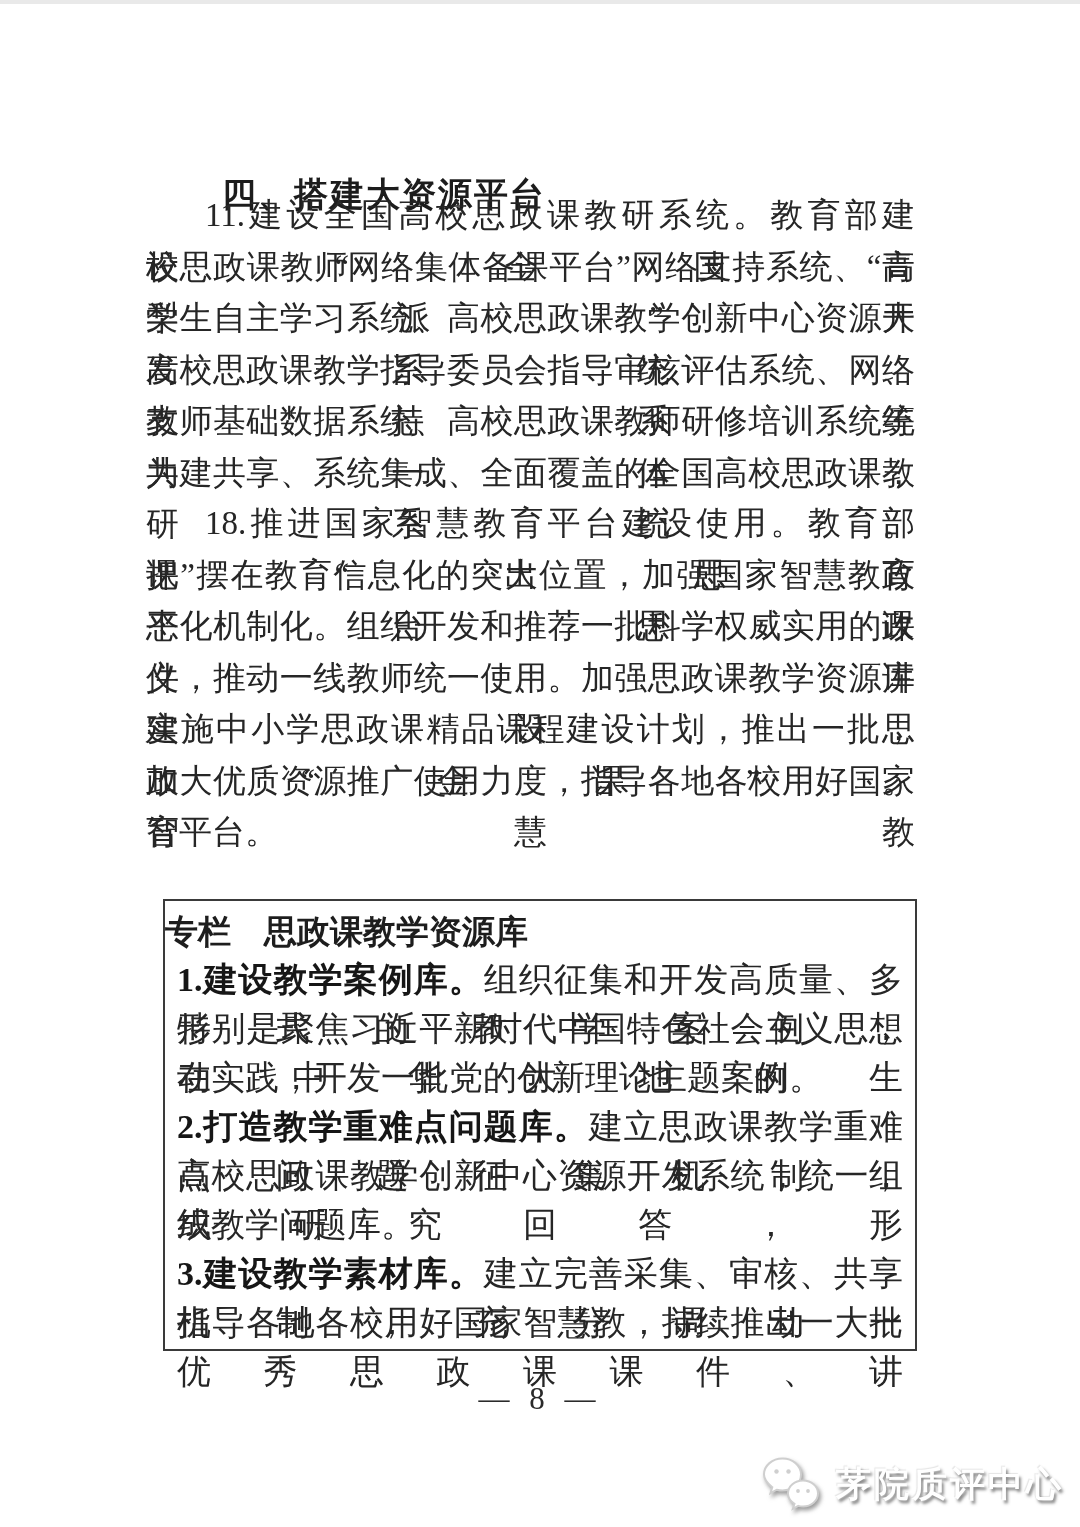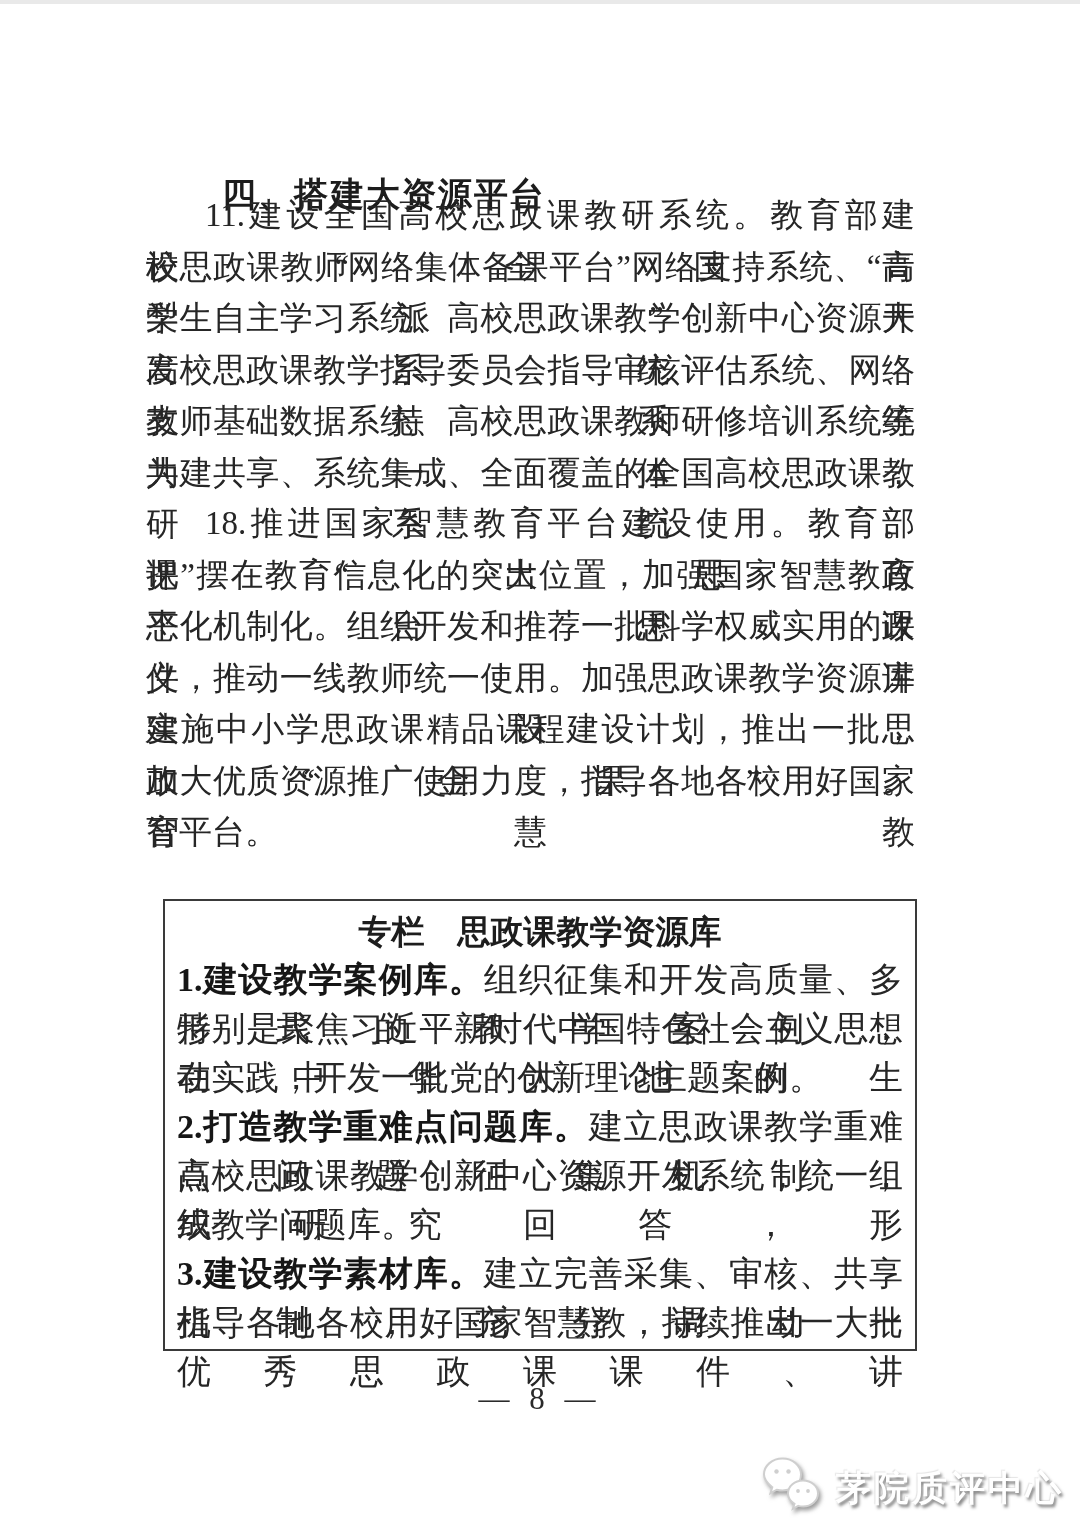--- a/index.html
+++ b/index.html
@@ -42,7 +42,6 @@
   }
   .box-title{
     margin-top:8px;height:46px;line-height:46px;
-    text-align:center;
     font-family:"Liberation Sans","DejaVu Sans",sans-serif;
     font-size:33px;font-weight:bold;color:#1d1d1d;
   }

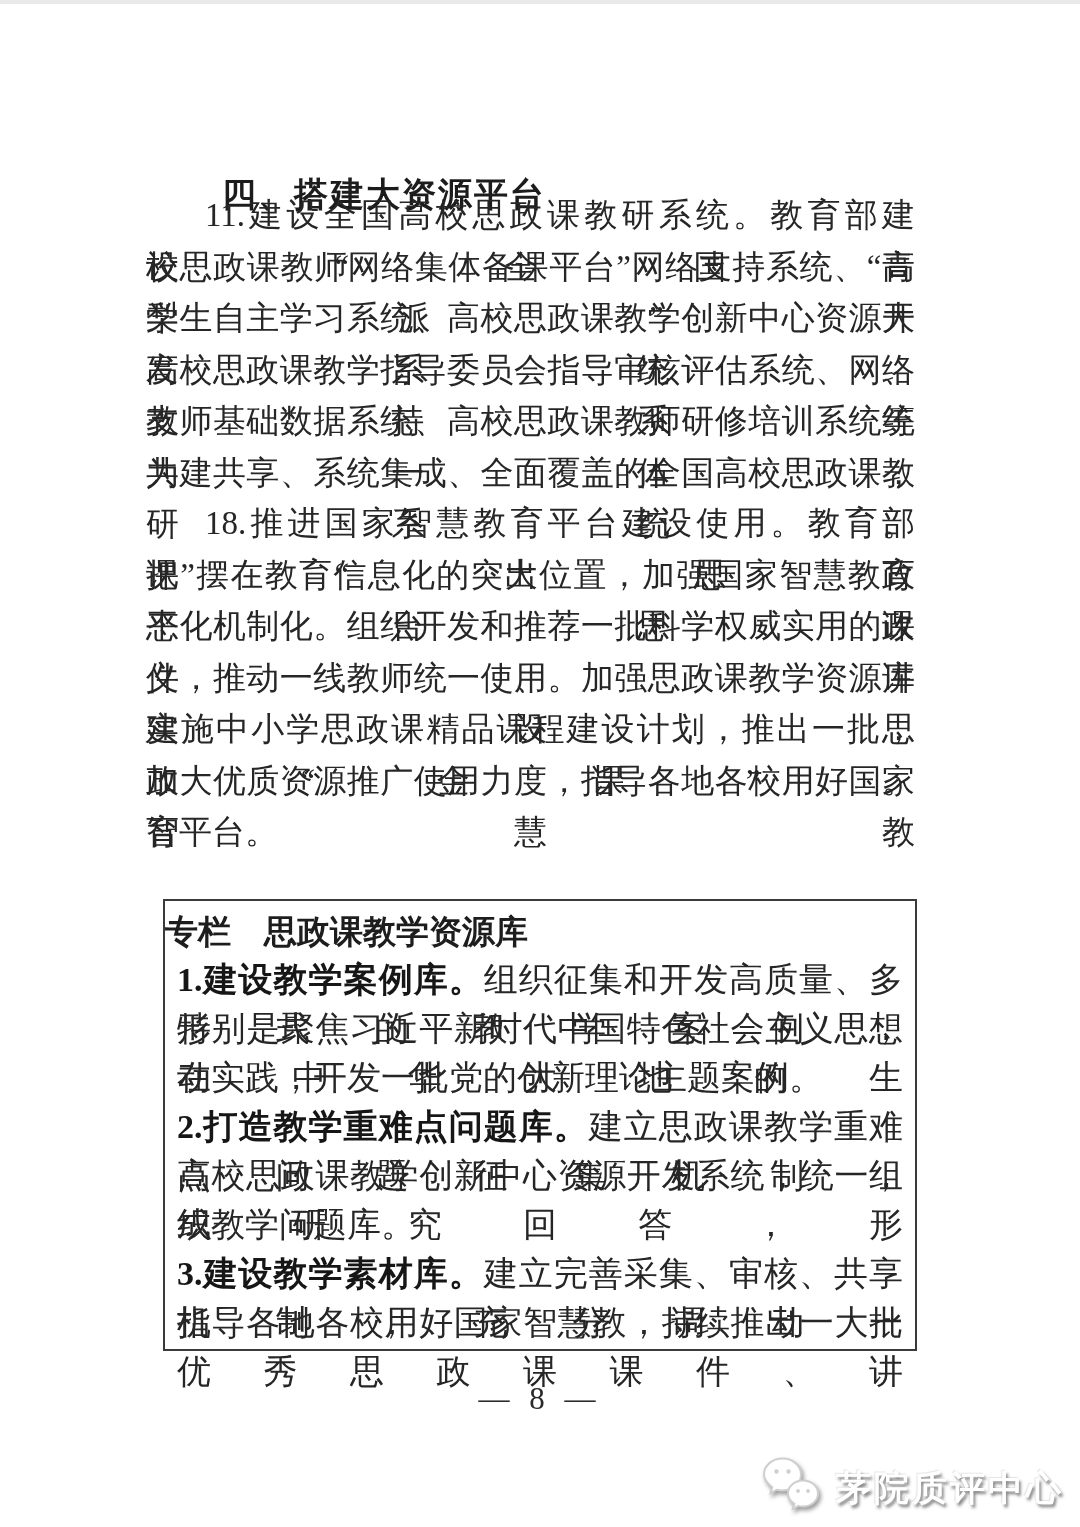--- a/index.html
+++ b/index.html
@@ -62,7 +62,7 @@
   
   .watermark{
     position:absolute;top:1452px;right:16px;
-    display:flex;align-items:flex-end;gap:14px;
+    display:flex;align-items:center;gap:14px;
   }
   .watermark .wm-icon{
     filter:drop-shadow(2px 3px 2px rgba(130,130,130,0.8));

